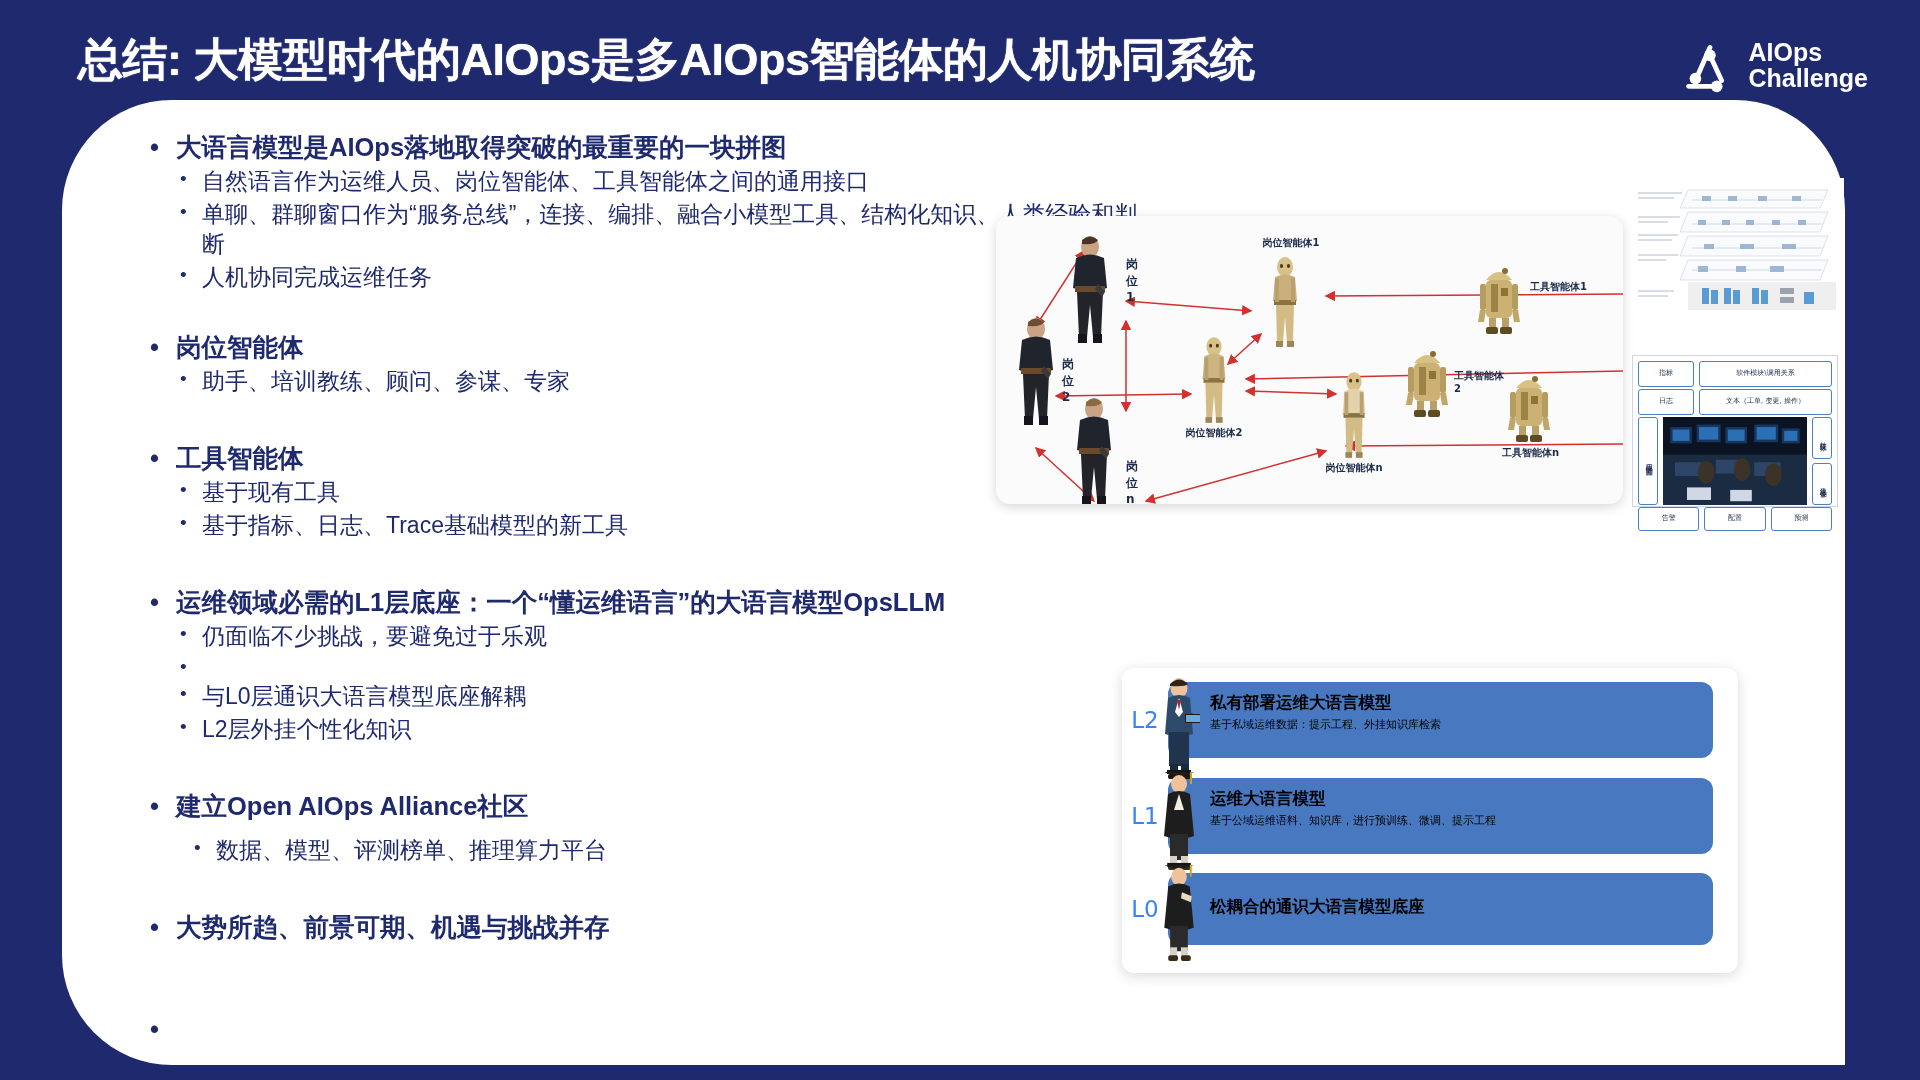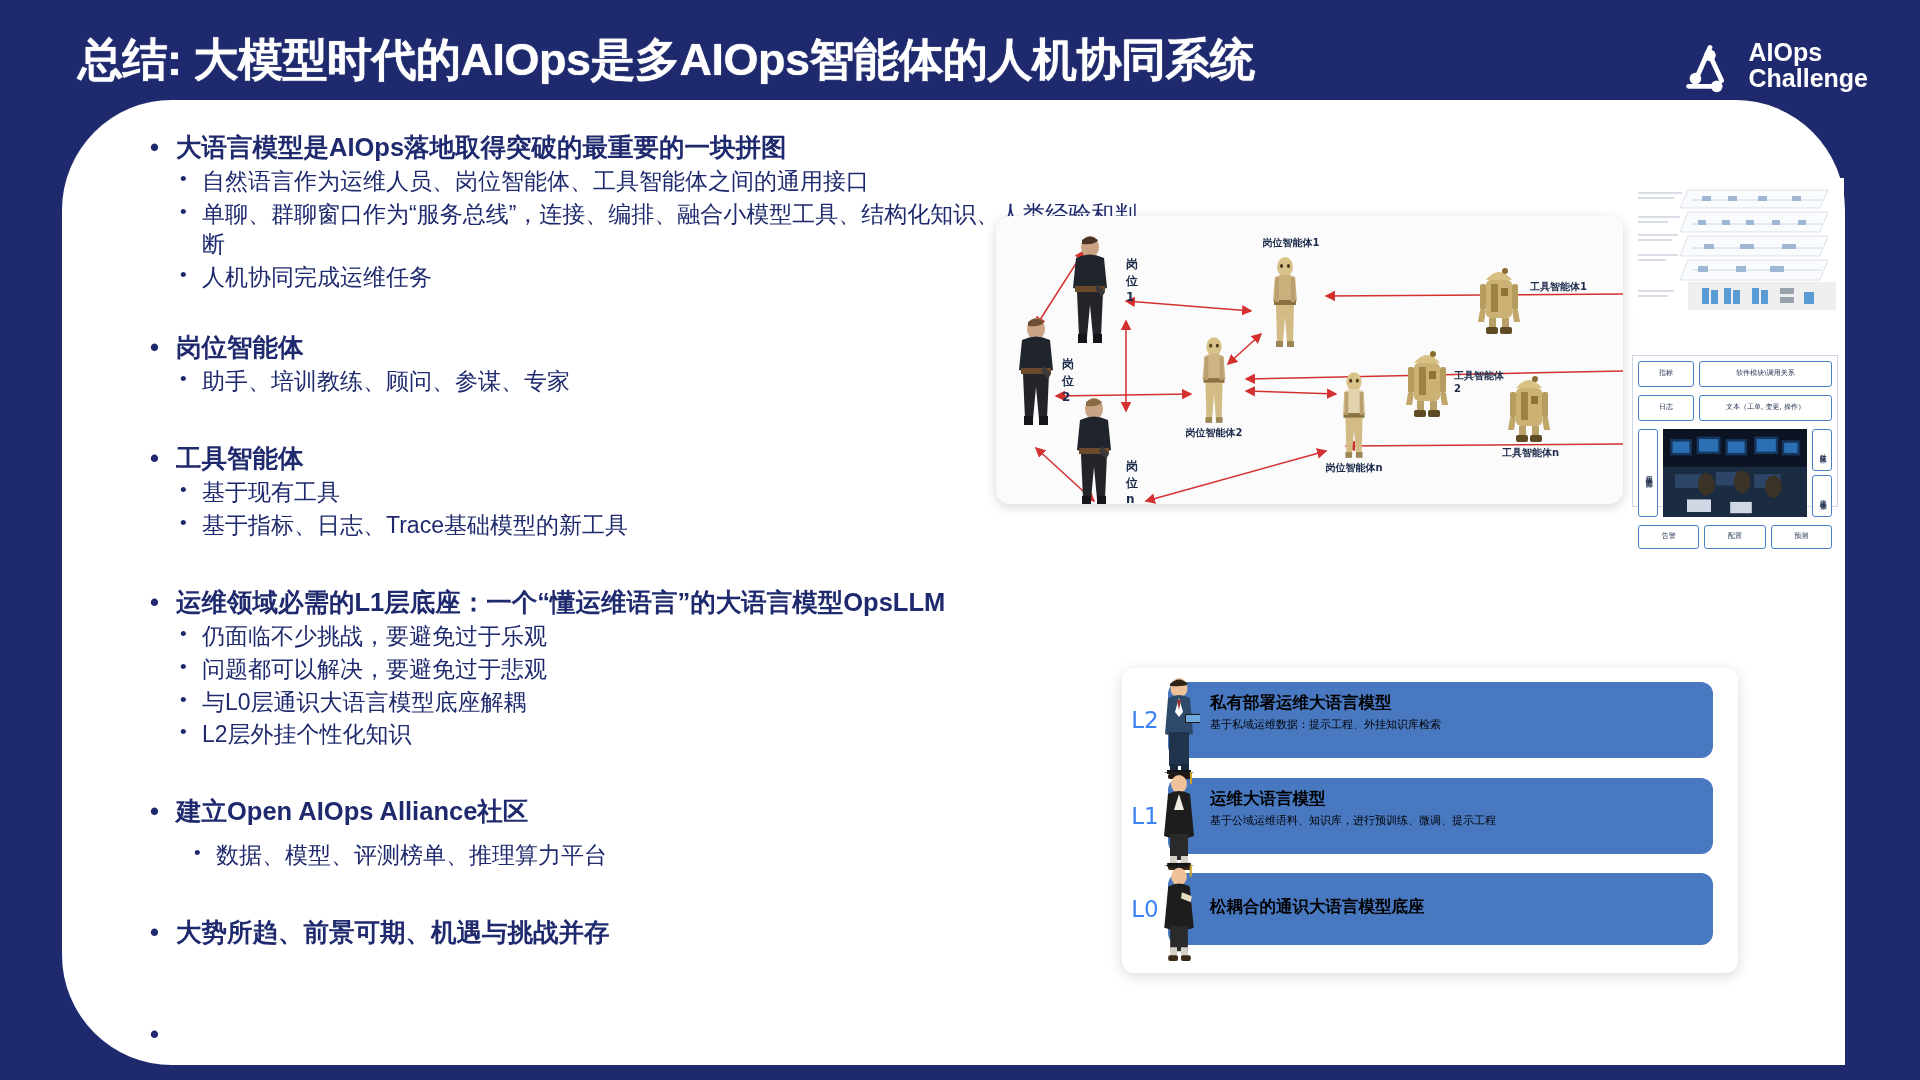--- a/index.html
+++ b/index.html
@@ -72,7 +72,7 @@
   .thumb-ops{
     position:absolute;left:1632px;top:355px;width:206px;height:152px;
     background:#ffffff;border:1px solid #ccd6e6;box-sizing:border-box;
-    padding:5px;display:flex;flex-direction:column;gap:8px;
+    padding:5px;display:flex;flex-direction:column;gap:2px;
   }
   .ops-row{display:flex;gap:5px;}
   .ops-chip{

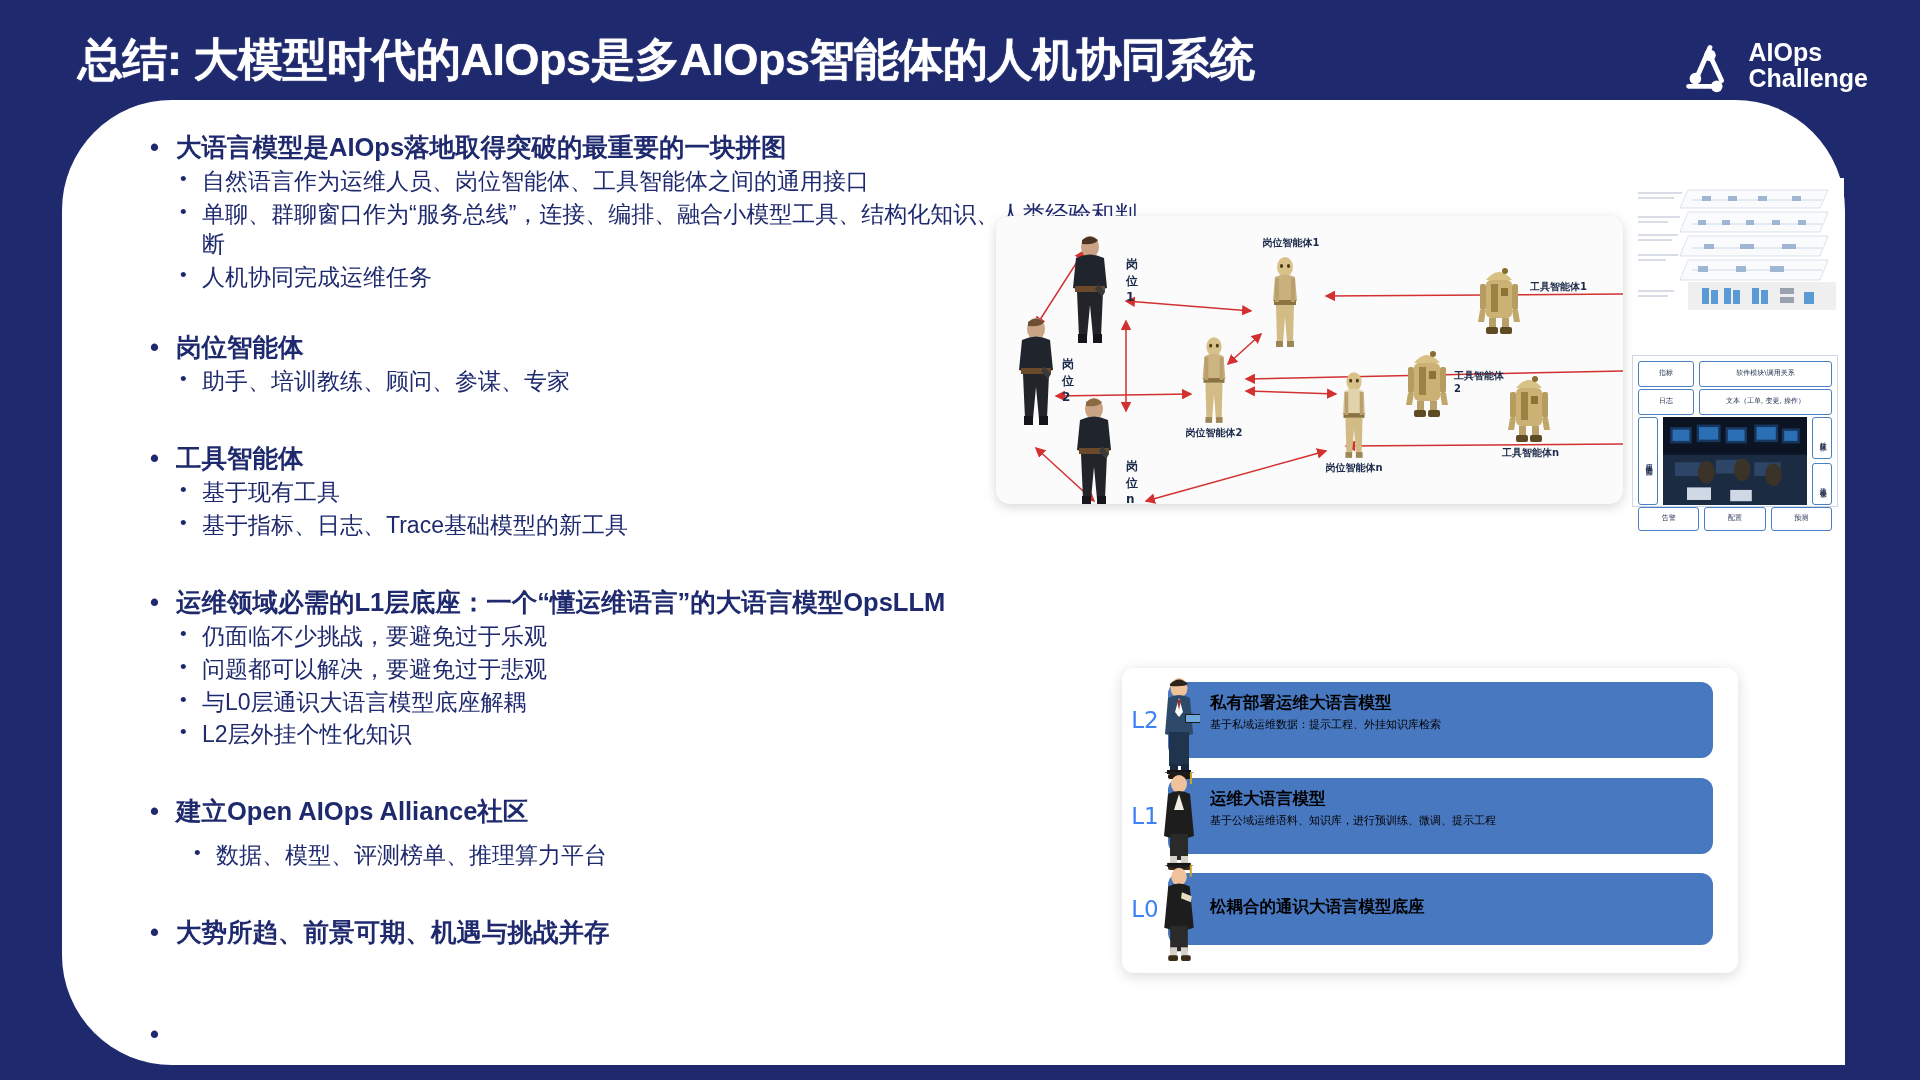--- a/index.html
+++ b/index.html
@@ -191,7 +191,6 @@
     </div>
     <div class="b2">
       <span class="dot">•</span>
-      <span>问题都可以解决，要避免过于悲观</span>
     </div>
     <div class="b2">
       <span class="dot">•</span>

